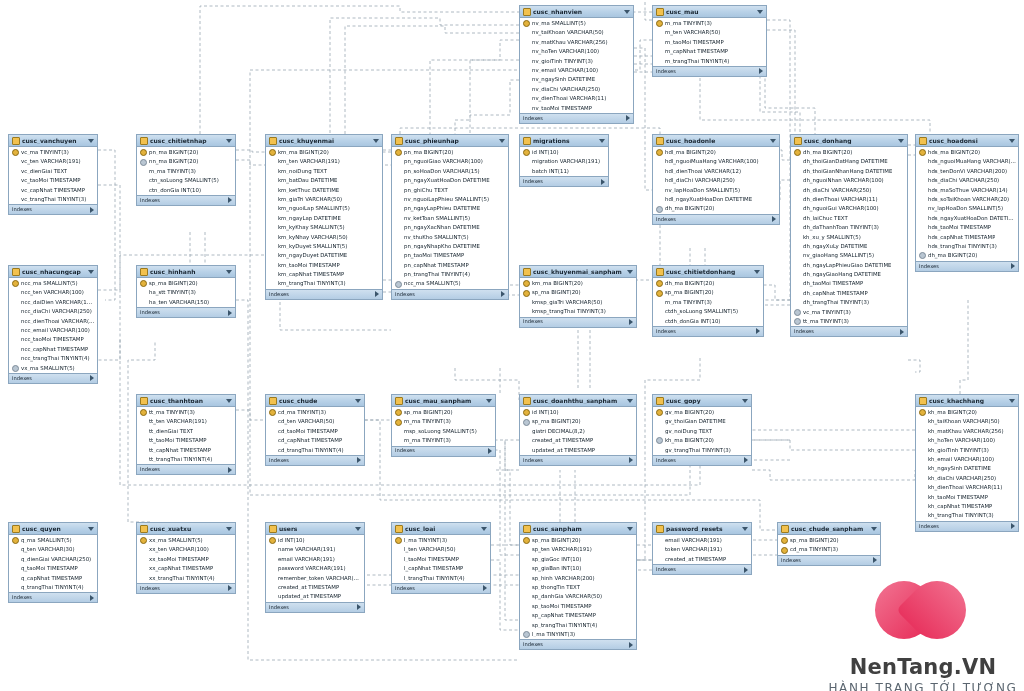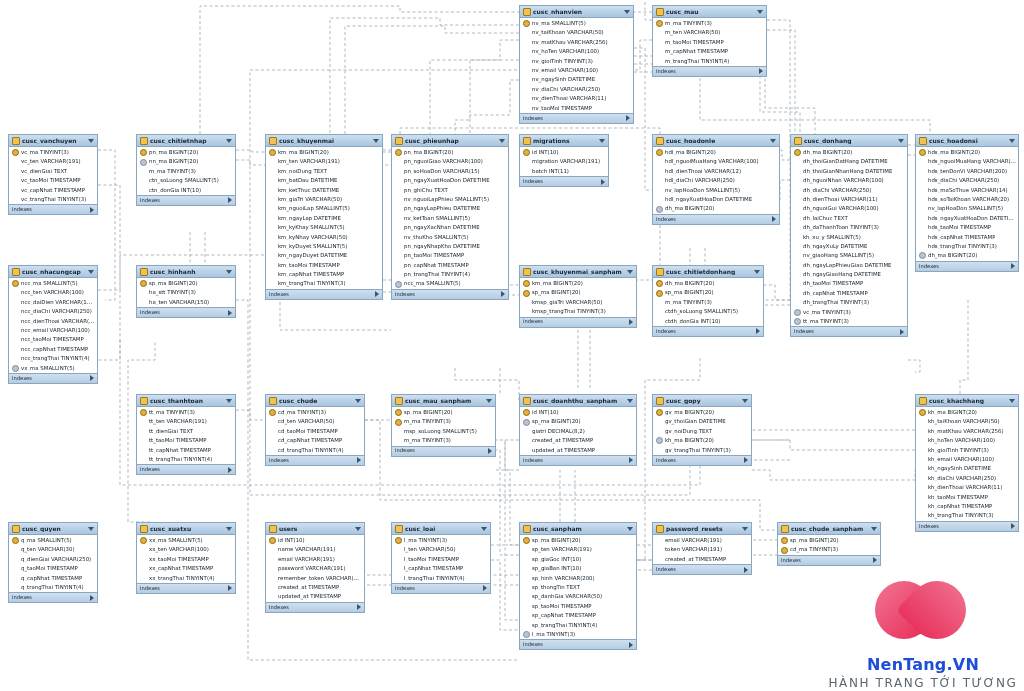--- a/index.html
+++ b/index.html
@@ -77,7 +77,7 @@
   #logo .heart .l1{left:0;top:4px;transform:rotate(-45deg);border-bottom-right-radius:6px;}
   #logo .heart .l2{left:33px;top:4px;transform:rotate(45deg);border-bottom-left-radius:6px;}
   #logo .brand{
-    font-size:16px;font-weight:bold;color:#1d4ed8;letter-spacing:.2px;margin-top:-6px;
+    font-size:21px;font-weight:bold;color:#404040;letter-spacing:.2px;margin-top:-6px;
     font-family:"DejaVu Sans","Liberation Sans",sans-serif;
   }
   #logo .tag{font-size:12px;color:#5b6670;letter-spacing:1.6px;margin-top:2px;}

